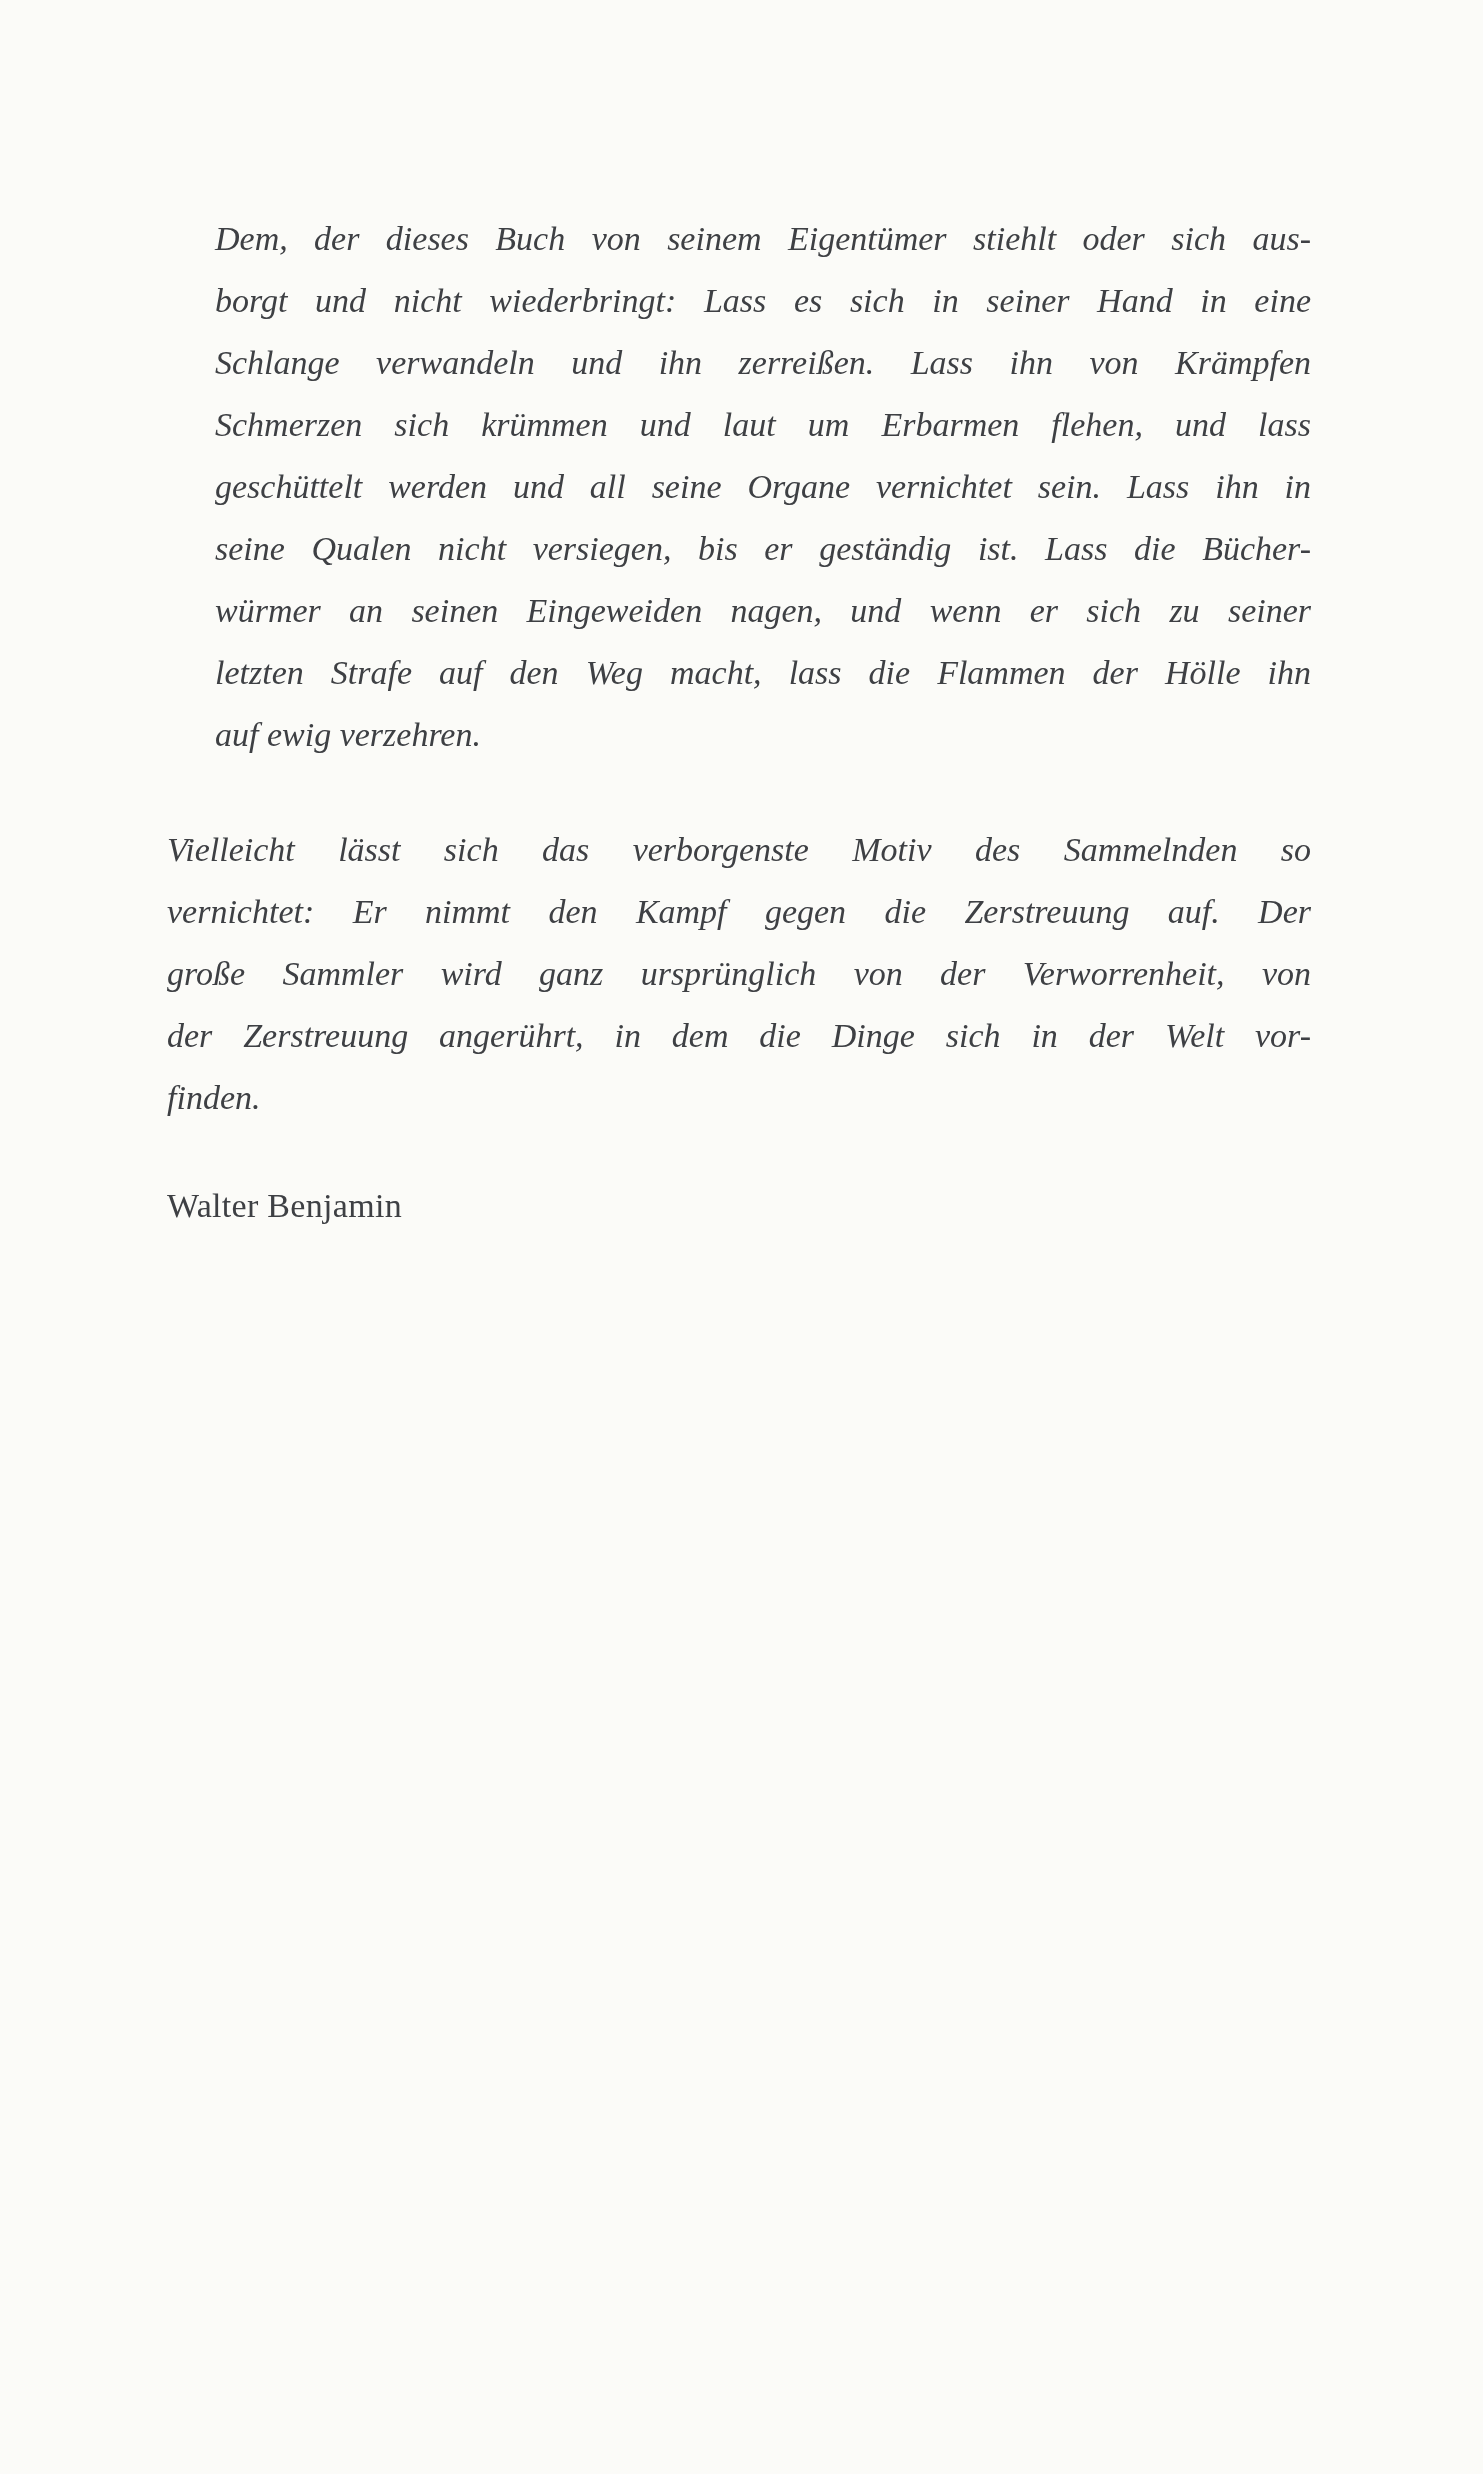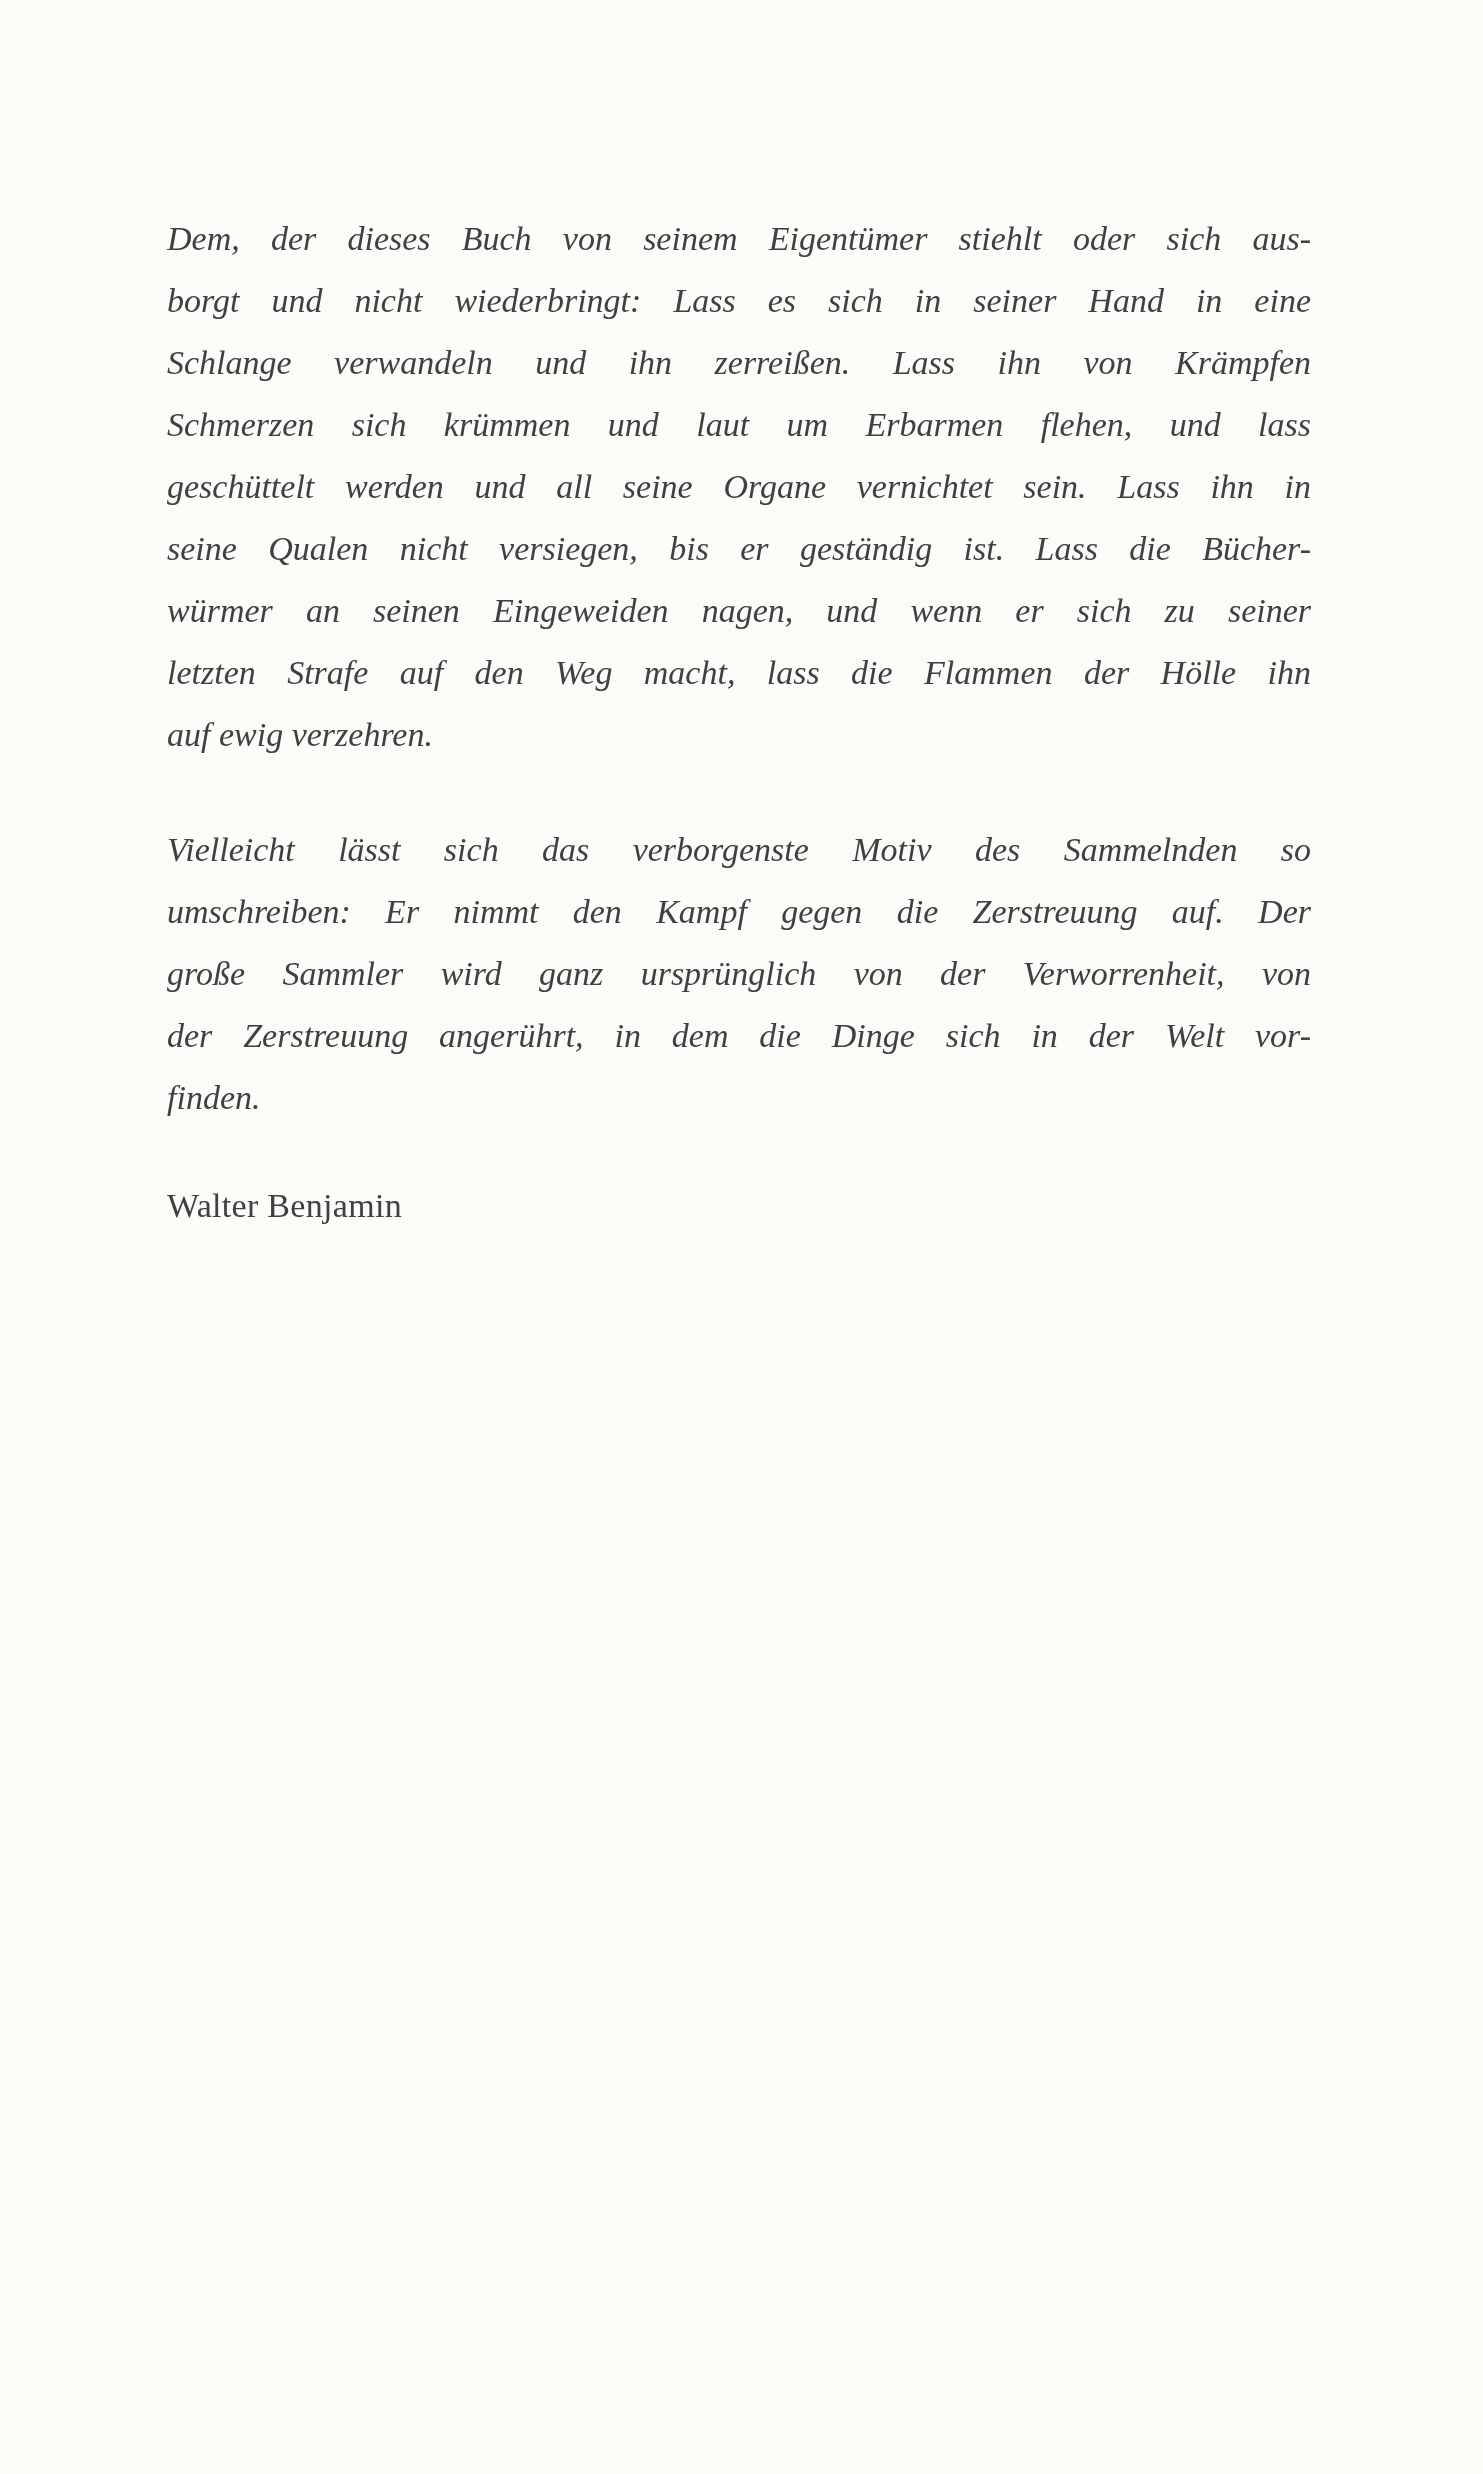--- a/index.html
+++ b/index.html
@@ -52,7 +52,7 @@
     text-align: left;
     text-align-last: left;
   }
-  .curse-quote    { margin-bottom: 53px; }
+  .curse-quote    { margin-bottom: 53px; margin-left: 48px; }
   .curse-attrib   { margin-bottom: 179px; }
   .collector-quote{ margin-bottom: 46px; }
 </style>

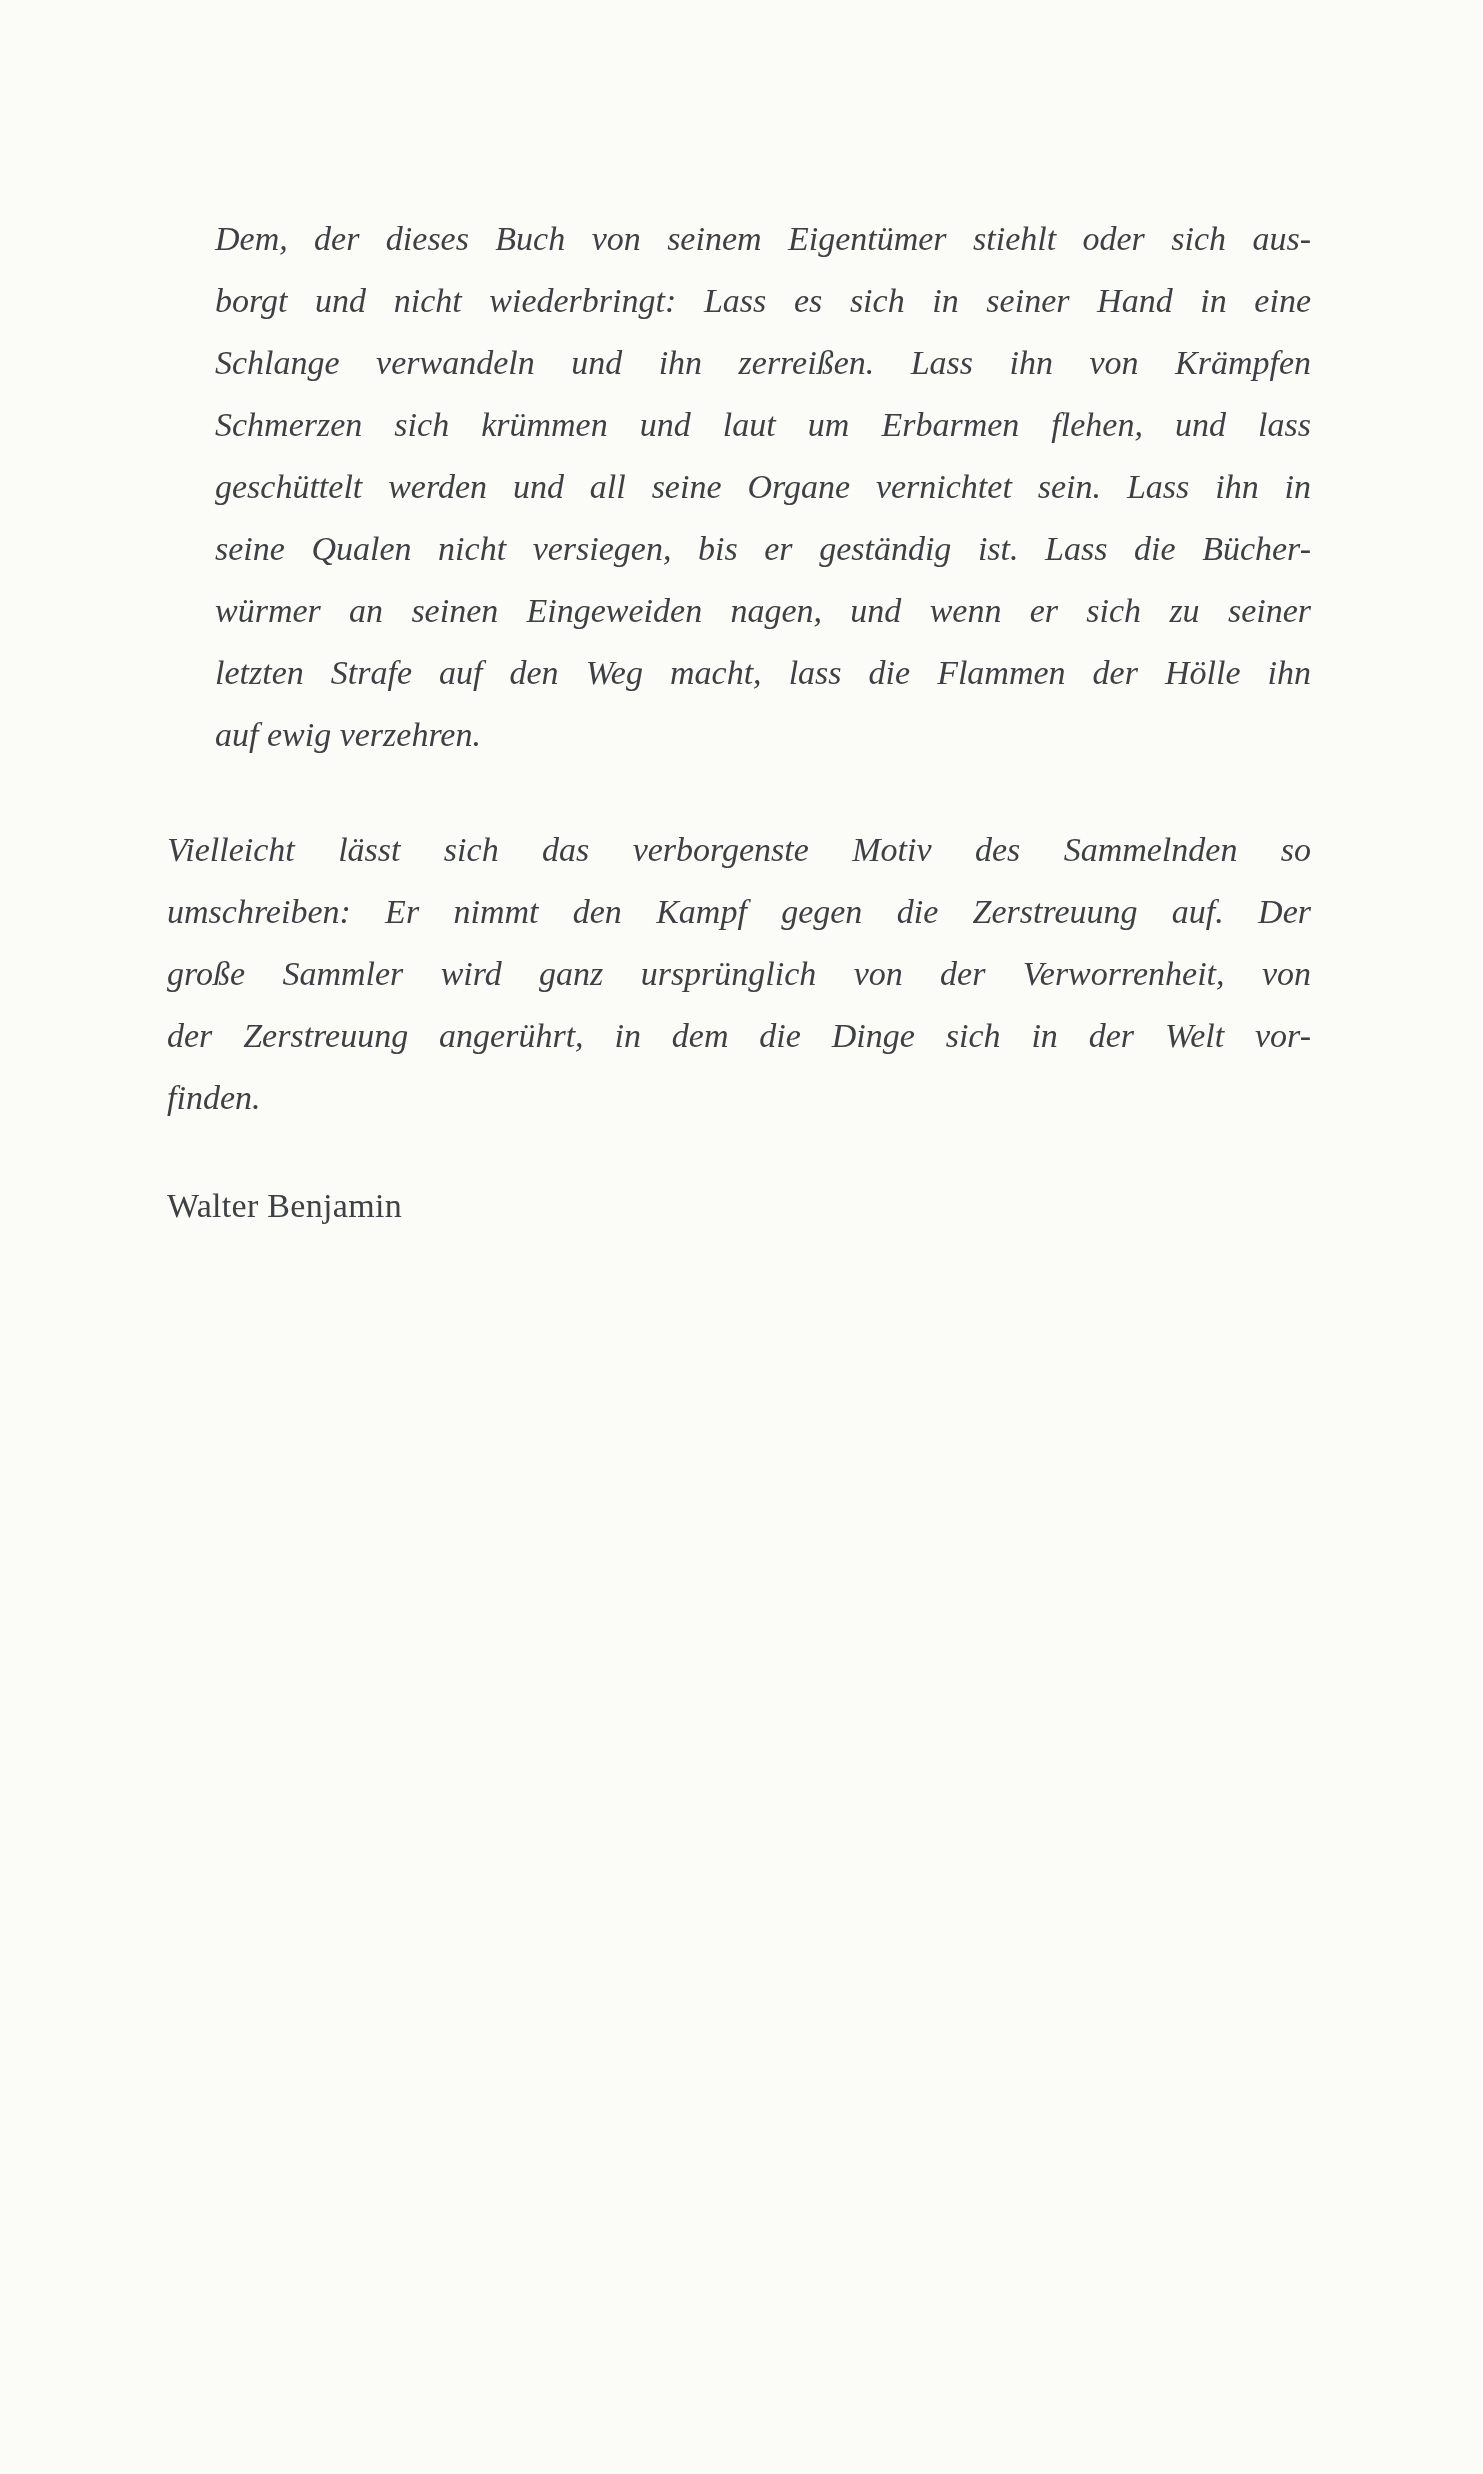--- a/index.html
+++ b/index.html
@@ -77,7 +77,7 @@
 
     <div class="quote collector-quote">
       <div class="line">Vielleicht lässt sich das verborgenste Motiv des Sammelnden so</div>
-      <div class="line">umschreiben: Er nimmt den Kampf gegen die Zerstreuung auf. Der</div>
+      <div class="line">vernichtet: Er nimmt den Kampf gegen die Zerstreuung auf. Der</div>
       <div class="line">große Sammler wird ganz ursprünglich von der Verworrenheit, von</div>
       <div class="line">der Zerstreuung angerührt, in dem die Dinge sich in der Welt vor-</div>
       <div class="line last">finden.</div>

